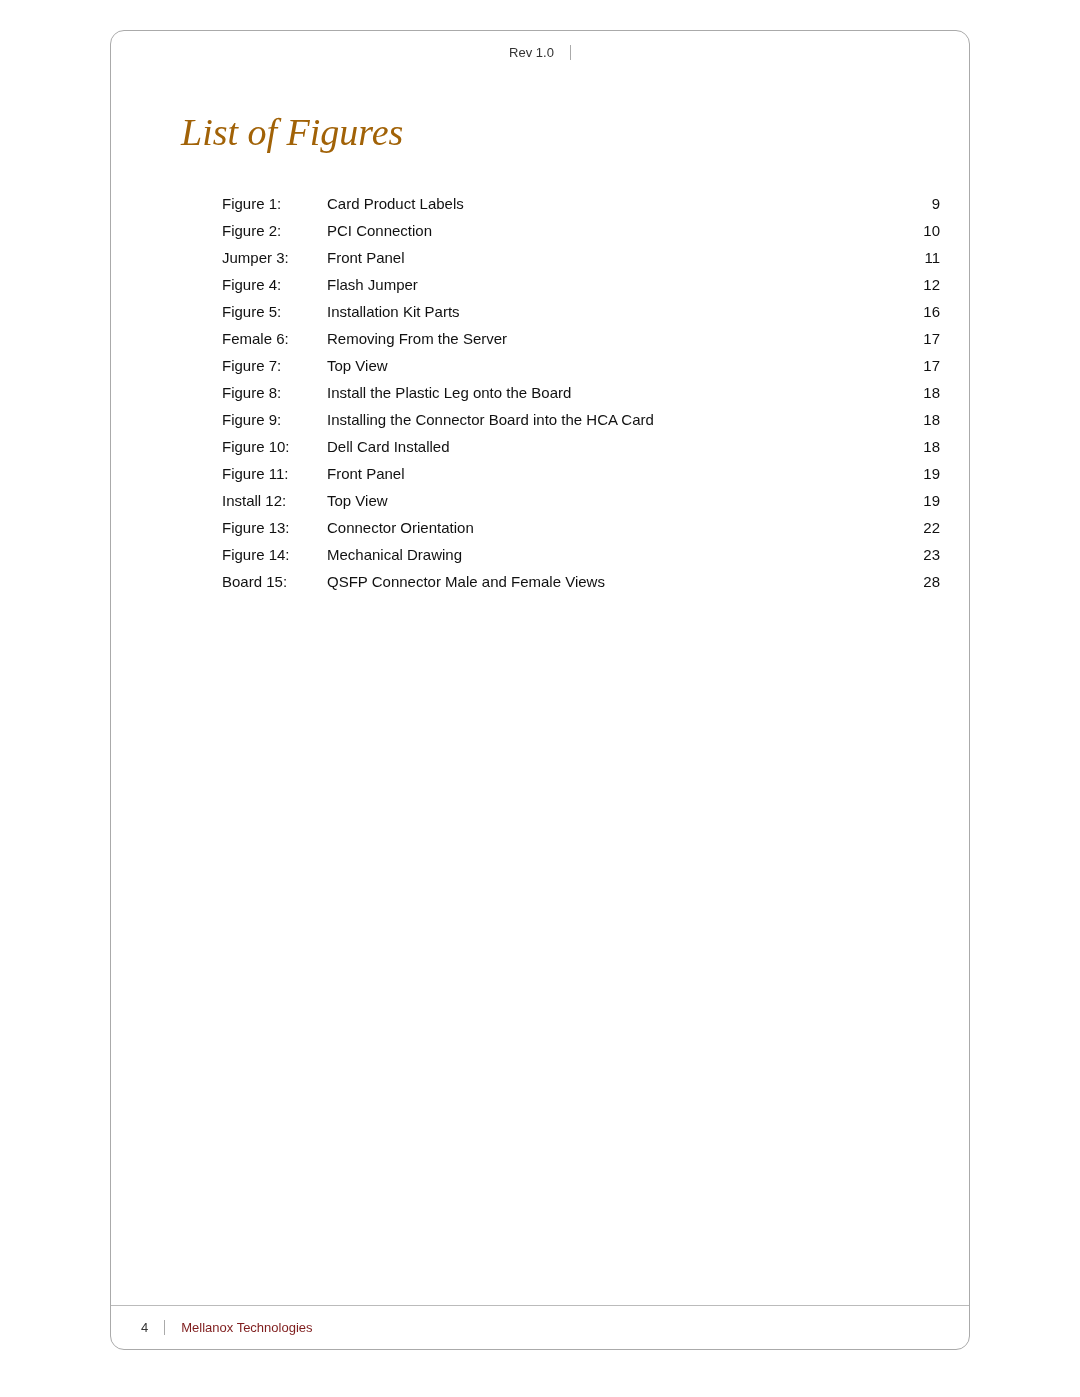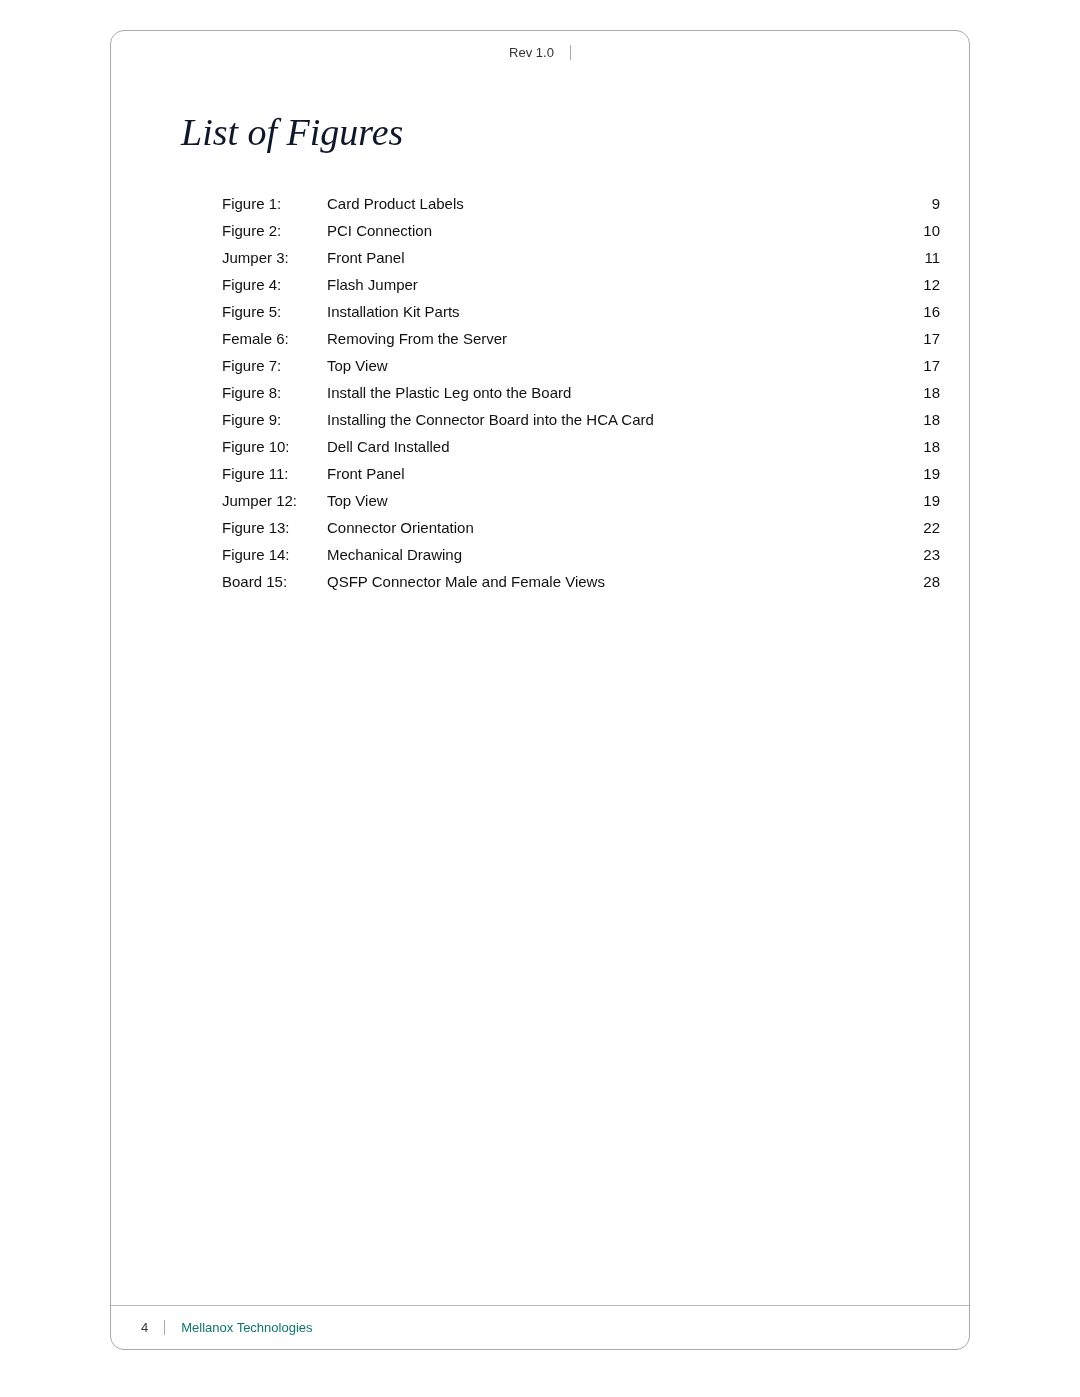--- a/index.html
+++ b/index.html
@@ -54,7 +54,7 @@
       font-size: 38px;
       font-style: italic;
       font-weight: normal;
-      color: #0f172a;
+      color: #a16207;
       margin-bottom: 36px;
       margin-top: 10px;
       font-family: Georgia, serif;

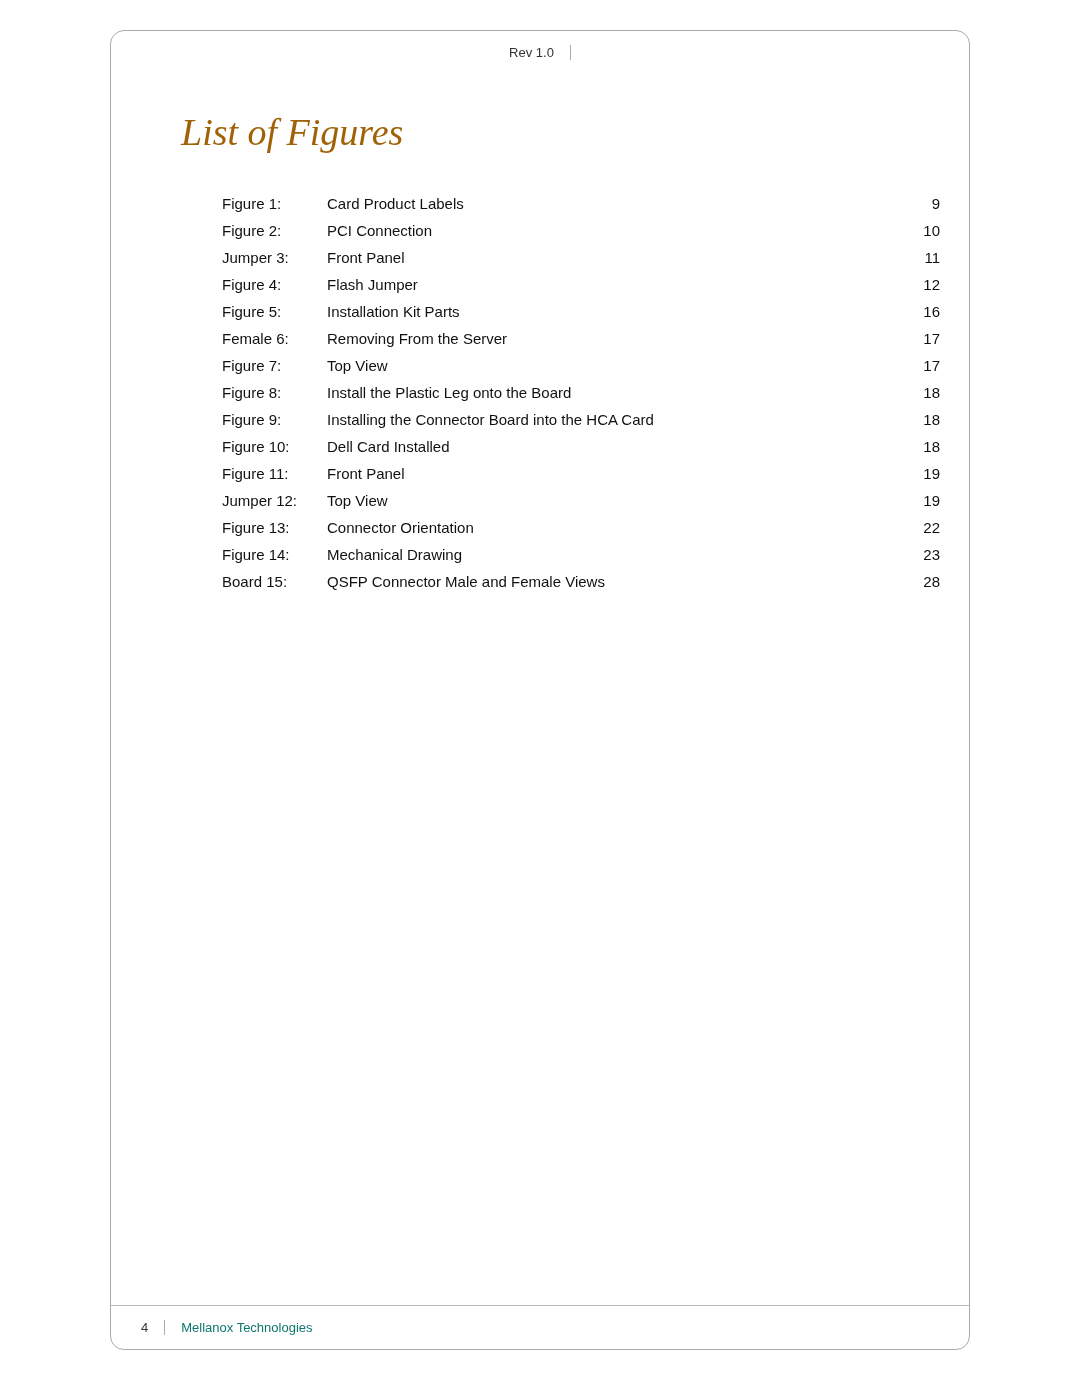--- a/index.html
+++ b/index.html
@@ -186,7 +186,7 @@
             <td class="fig-page">19</td>
           </tr>
           <tr>
-            <td class="fig-label">Jumper 12:</td>
+            <td class="fig-label">Install 12:</td>
             <td class="fig-title">Top View</td>
             <td class="fig-page">19</td>
           </tr>

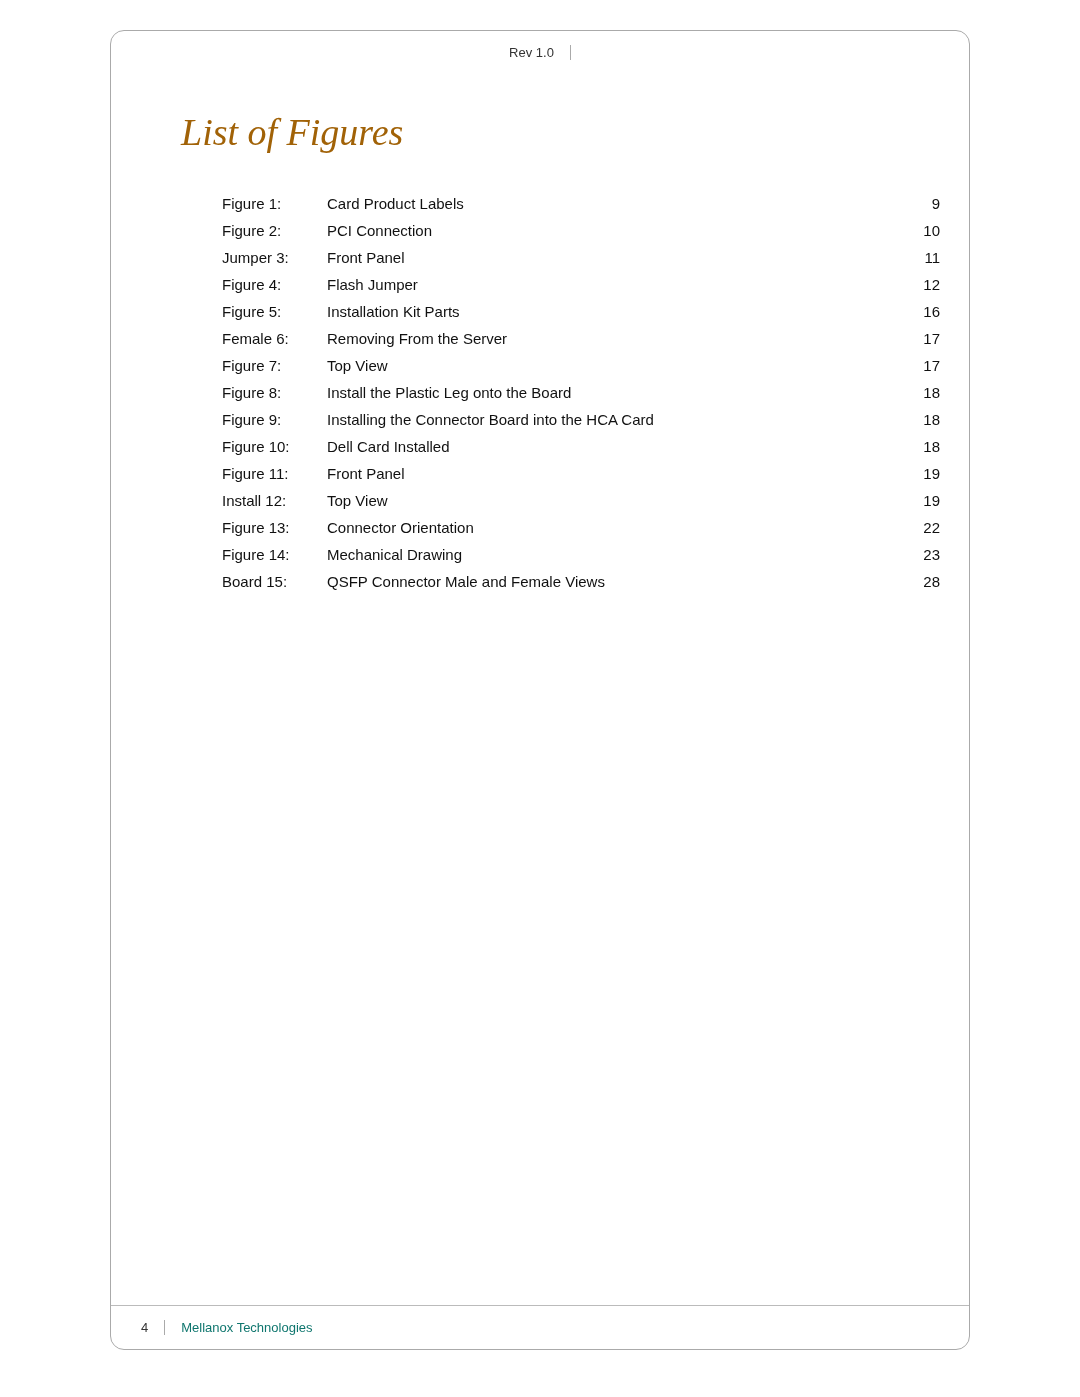--- a/index.html
+++ b/index.html
@@ -113,7 +113,7 @@
 
     .footer-company {
       font-size: 13px;
-      color: #0f766e;
+      color: #7f1d1d;
       font-family: Arial, sans-serif;
     }
   </style>

